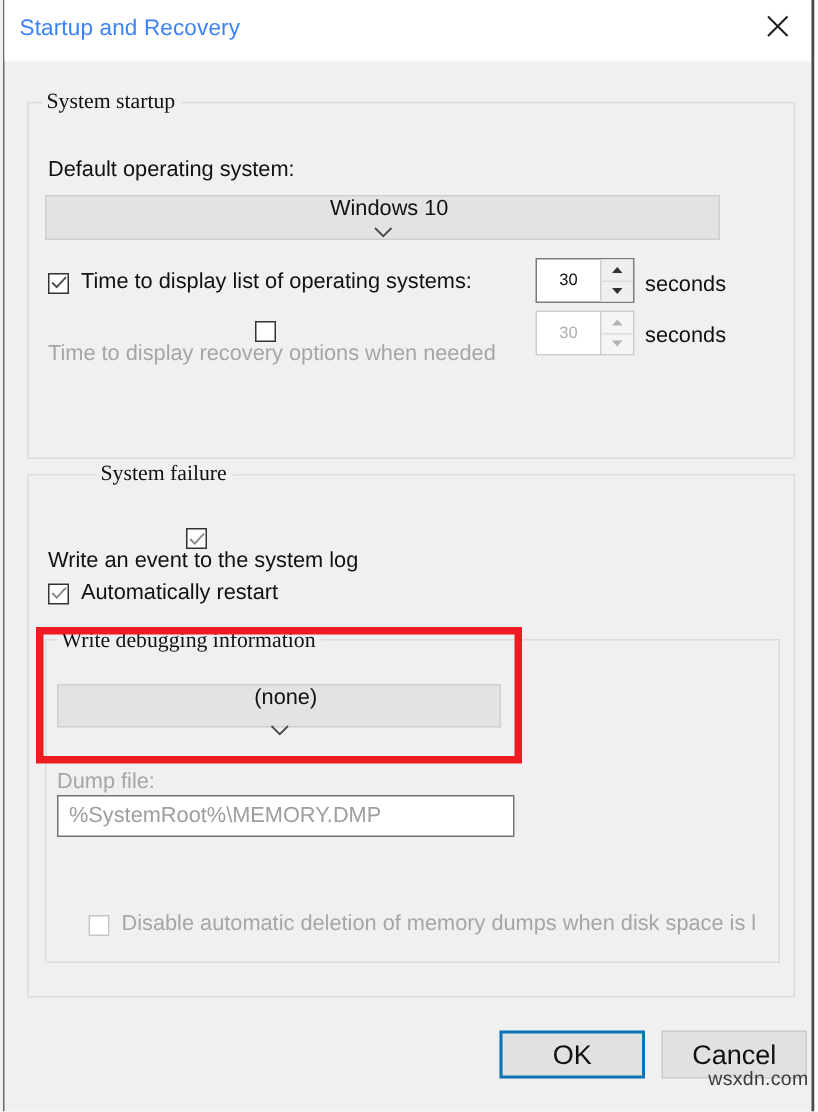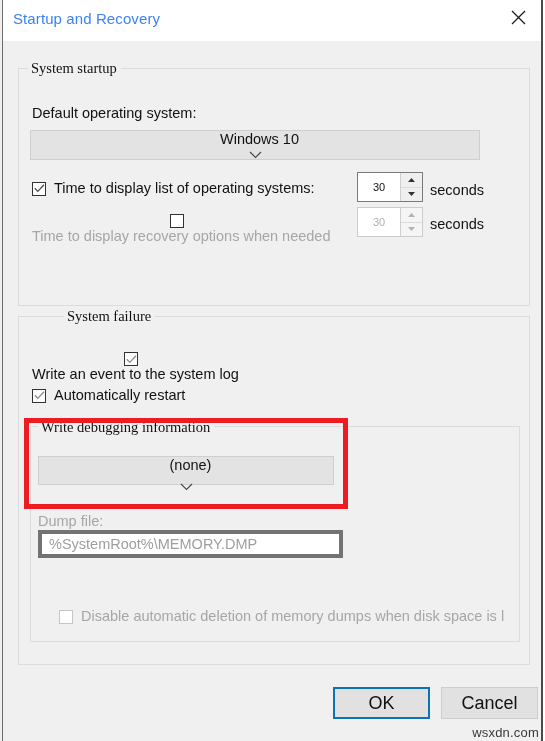--- a/index.html
+++ b/index.html
@@ -235,7 +235,7 @@
     position: absolute;
     left: 38px; top: 530px;
     width: 305px; height: 28px;
-    border: 4px solid #737373;
+    border: 1px solid #737373;
     background: #ffffff;
     box-sizing: border-box;
     display: flex;

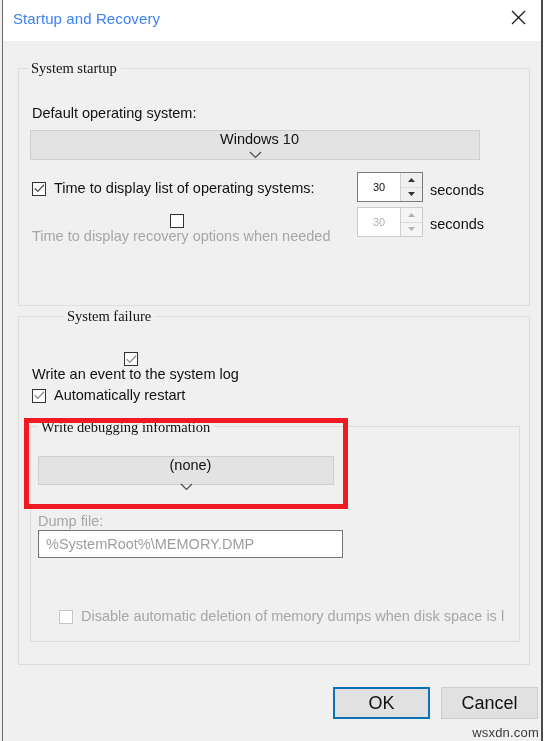--- a/index.html
+++ b/index.html
@@ -283,7 +283,7 @@
 
   #watermark {
     position: absolute;
-    right: 6px; bottom: 1px;
+    right: 6px; bottom: 15px;
     font-size: 13px;
     color: #3a3a3a;
     letter-spacing: 0.2px;

